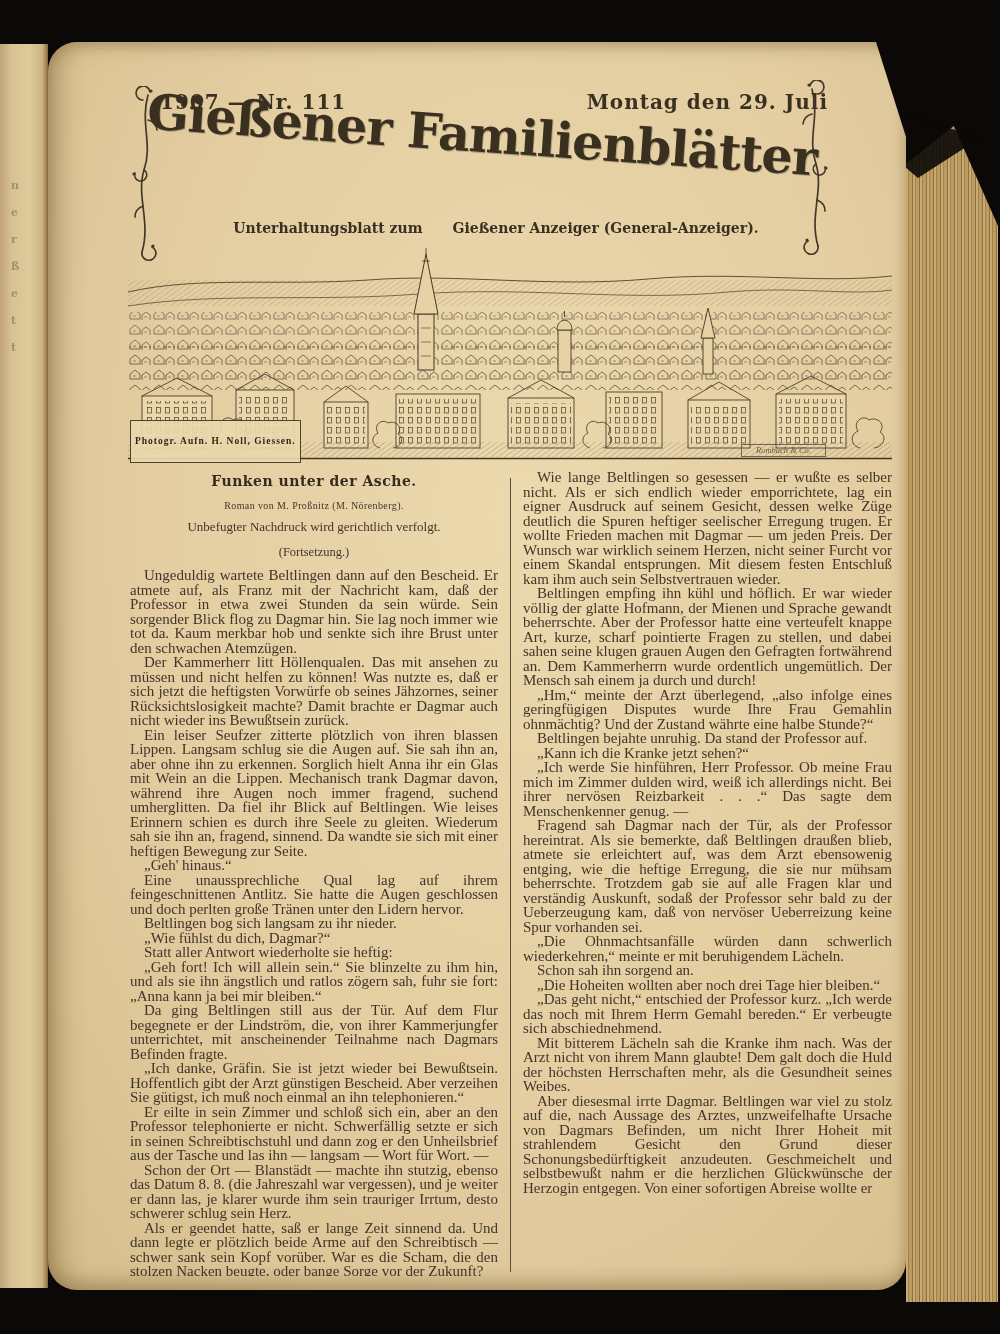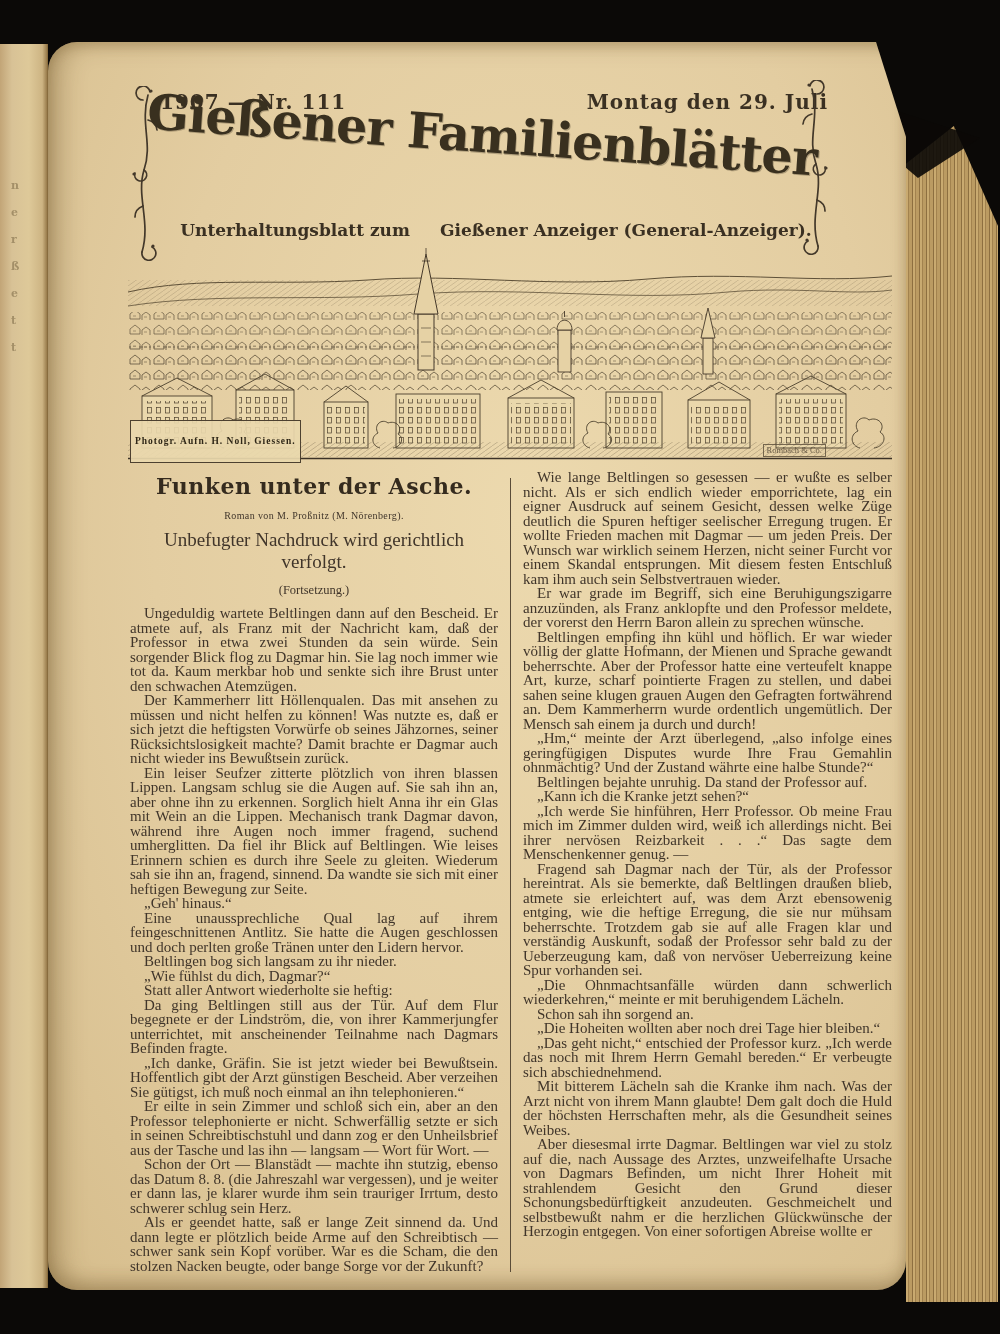--- a/index.html
+++ b/index.html
@@ -37,7 +37,7 @@
     font-family:"DejaVu Serif",serif;font-weight:bold;font-size:49px;color:#39301f;
     transform:rotate(4deg);letter-spacing:-1px;text-shadow:1px 1px 0 rgba(57,48,31,.3);}
   .masthead-sub{position:absolute;left:120px;top:178px;width:656px;display:flex;justify-content:center;gap:30px;
-    font-family:"DejaVu Serif",serif;font-weight:bold;font-size:17px;color:#3a3022;}
+    font-family:"DejaVu Serif",serif;font-weight:bold;font-size:14px;color:#3a3022;}
 
   .illustration{position:absolute;left:80px;top:204px;width:764px;height:222px;}
   .illustration svg{width:100%;height:100%;display:block;}

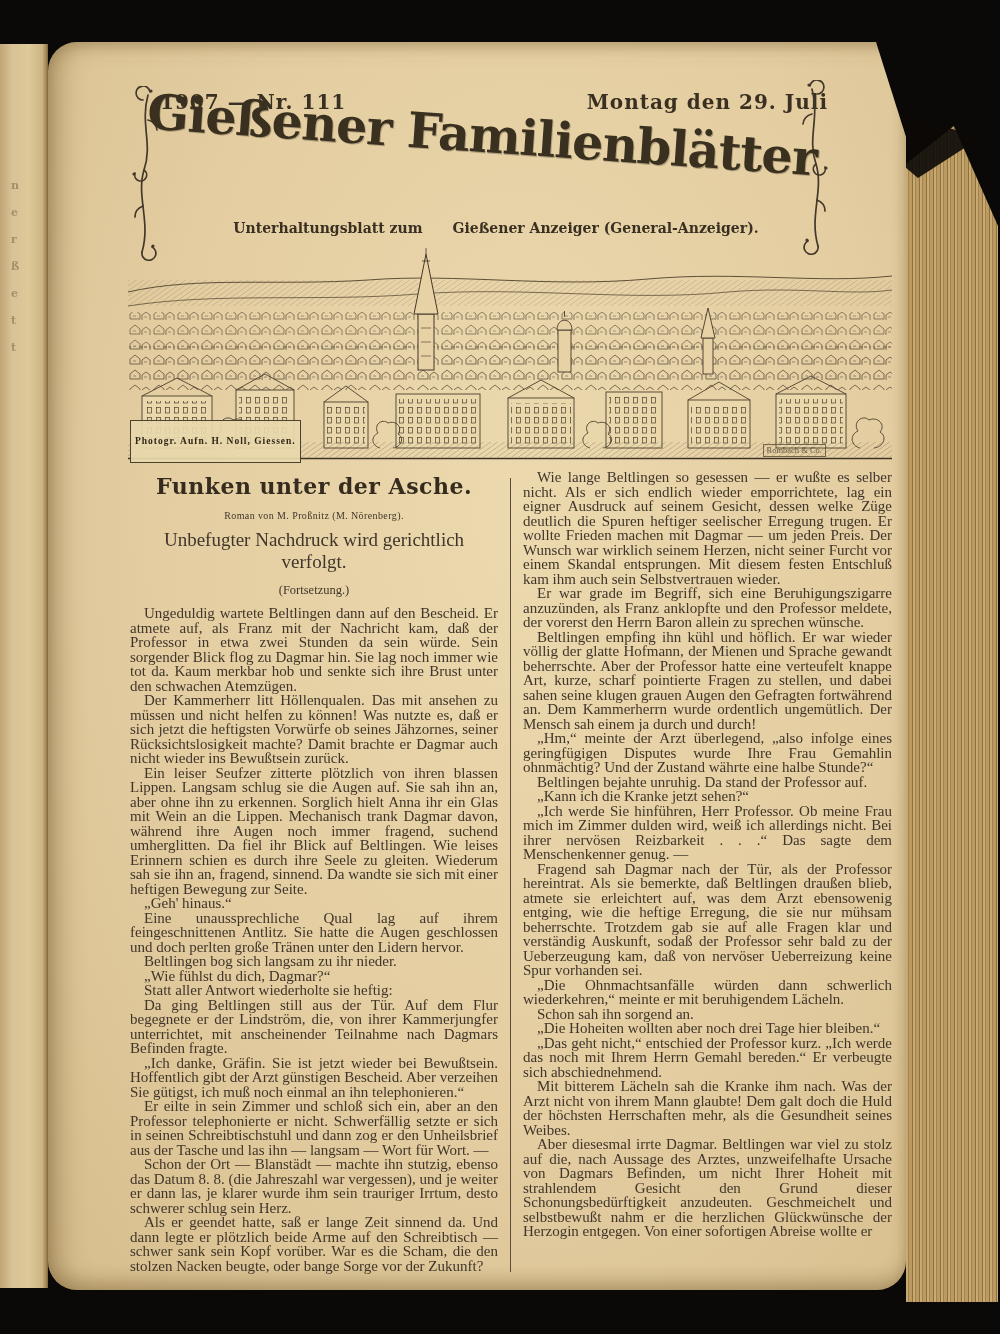--- a/index.html
+++ b/index.html
@@ -44,7 +44,7 @@
   .illu-caption{position:absolute;left:2px;bottom:5px;font-size:9.5px;letter-spacing:1px;color:#2f2717;
     border:1px solid #4d4130;background:rgba(233,216,172,.92);padding:14px 4px;line-height:13px;font-weight:bold;}
   .illu-sign{position:absolute;right:66px;bottom:11px;font-size:8.5px;color:#44382a;
-    border:1px solid #5a4c38;padding:0 3px;line-height:11px;opacity:.8;}
+    border:1px solid #5a4c38;padding:0 14px;line-height:11px;opacity:.8;font-style:italic;}
 
   .columns{position:absolute;left:82px;top:428px;width:762px;height:806px;display:flex;overflow:hidden;color:#40352a;}
   .col-left{width:368px;flex:none;}

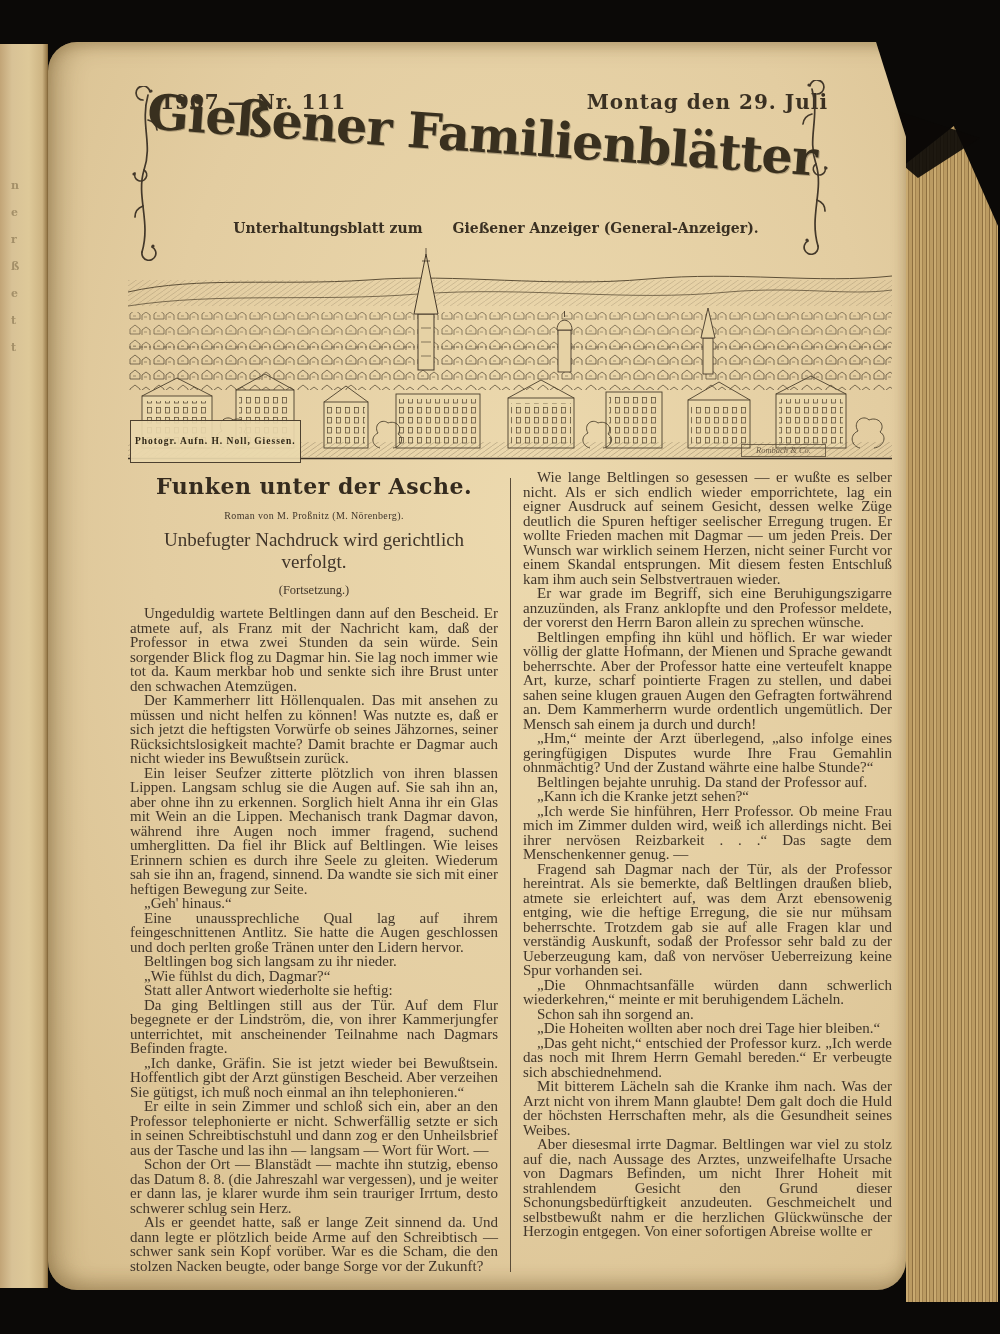--- a/index.html
+++ b/index.html
@@ -51,7 +51,7 @@
   .col-divider{width:1px;background:#5a4c38;margin:8px 12px 4px 12px;flex:none;}
   .col-right{flex:1;}
 
-  .story-title{font-family:"DejaVu Serif",serif;font-size:22px;font-weight:bold;text-align:center;color:#352b1e;
+  .story-title{font-family:"DejaVu Serif",serif;font-size:14px;font-weight:bold;text-align:center;color:#352b1e;
     margin:3px 0 11px;letter-spacing:.5px;}
   .byline{text-align:center;font-size:10px;margin-bottom:8px;letter-spacing:.4px;}
   .copyright{text-align:center;font-size:19px;margin-bottom:10px;}

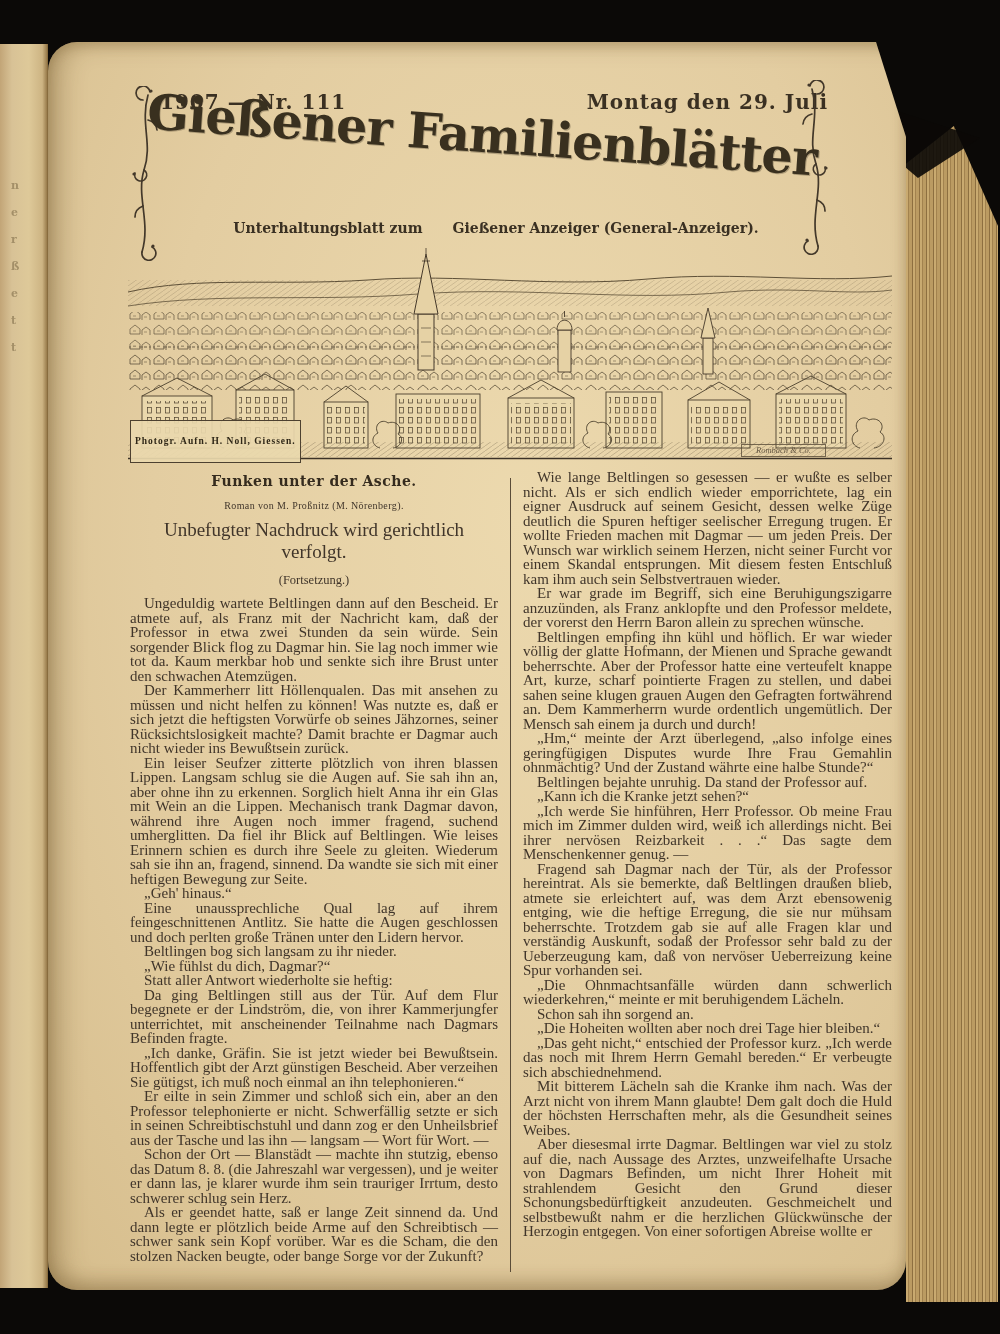--- a/index.html
+++ b/index.html
@@ -54,7 +54,7 @@
   .story-title{font-family:"DejaVu Serif",serif;font-size:14px;font-weight:bold;text-align:center;color:#352b1e;
     margin:3px 0 11px;letter-spacing:.5px;}
   .byline{text-align:center;font-size:10px;margin-bottom:8px;letter-spacing:.4px;}
-  .copyright{text-align:center;font-size:19px;margin-bottom:10px;}
+  .copyright{text-align:center;font-size:13px;margin-bottom:10px;}
   .continuation{text-align:center;font-size:12.5px;margin-bottom:8px;}
   .paras p{font-size:15px;line-height:14.5px;text-align:justify;text-indent:14px;margin:0;}
 </style>

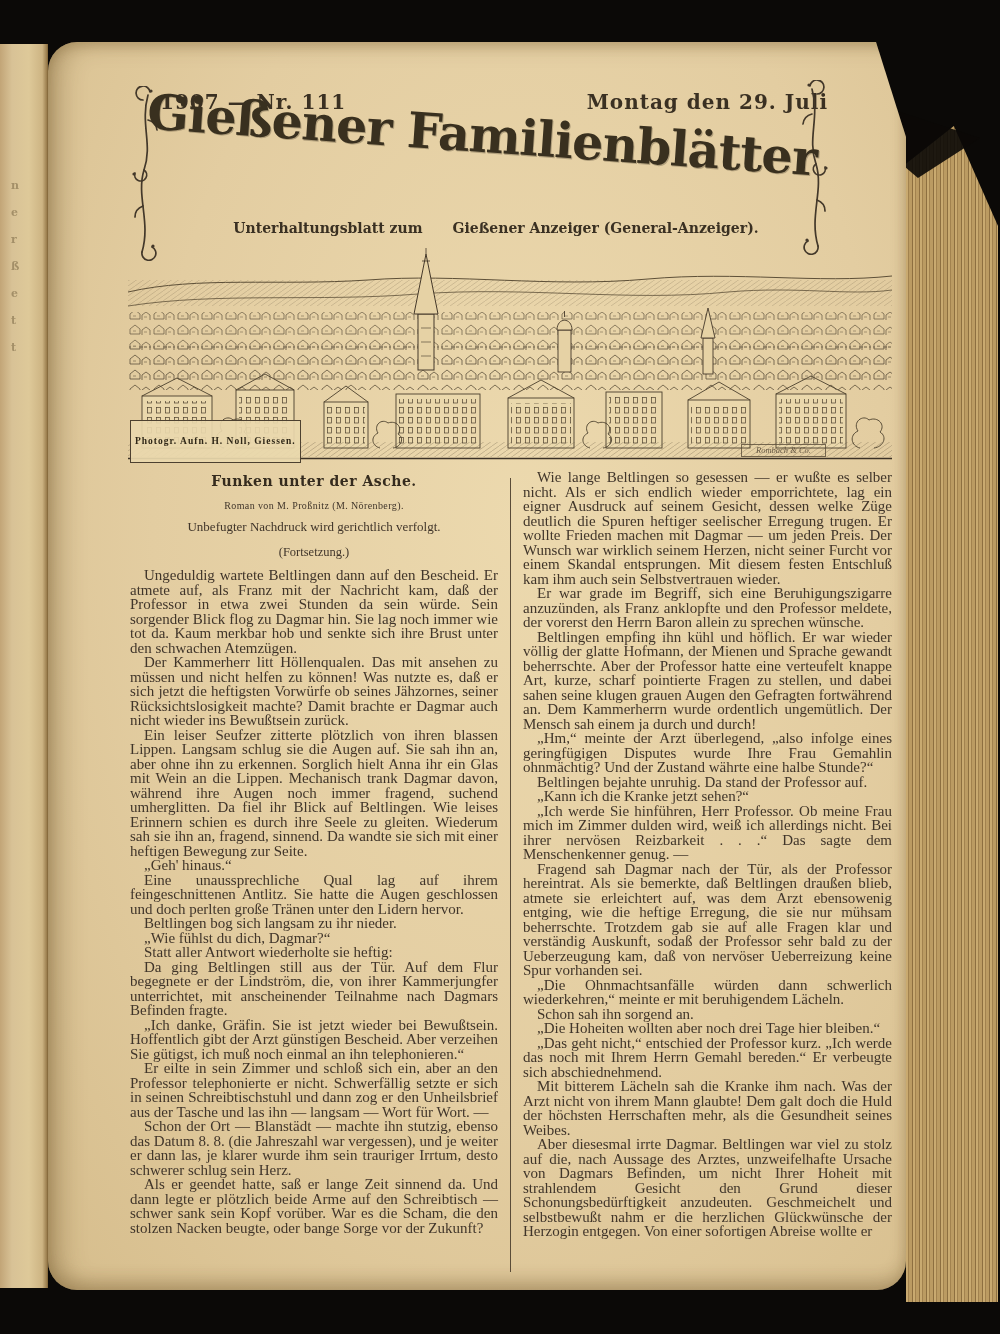--- a/index.html
+++ b/index.html
@@ -217,7 +217,6 @@
       <div class="col-right">
         <div class="paras">
             <p>Wie lange Beltlingen so gesessen — er wußte es selber nicht. Als er sich endlich wieder emporrichtete, lag ein eigner Ausdruck auf seinem Gesicht, dessen welke Züge deutlich die Spuren heftiger seelischer Erregung trugen. Er wollte Frieden machen mit Dagmar — um jeden Preis. Der Wunsch war wirklich seinem Herzen, nicht seiner Furcht vor einem Skandal entsprungen. Mit diesem festen Entschluß kam ihm auch sein Selbstvertrauen wieder.</p>
-            <p>Er war grade im Begriff, sich eine Beruhigungszigarre anzuzünden, als Franz anklopfte und den Professor meldete, der vorerst den Herrn Baron allein zu sprechen wünsche.</p>
             <p>Beltlingen empfing ihn kühl und höflich. Er war wieder völlig der glatte Hofmann, der Mienen und Sprache gewandt beherrschte. Aber der Professor hatte eine verteufelt knappe Art, kurze, scharf pointierte Fragen zu stellen, und dabei sahen seine klugen grauen Augen den Gefragten fortwährend an. Dem Kammerherrn wurde ordentlich ungemütlich. Der Mensch sah einem ja durch und durch!</p>
             <p>„Hm,“ meinte der Arzt überlegend, „also infolge eines geringfügigen Disputes wurde Ihre Frau Gemahlin ohnmächtig? Und der Zustand währte eine halbe Stunde?“</p>
             <p>Beltlingen bejahte unruhig. Da stand der Professor auf.</p>

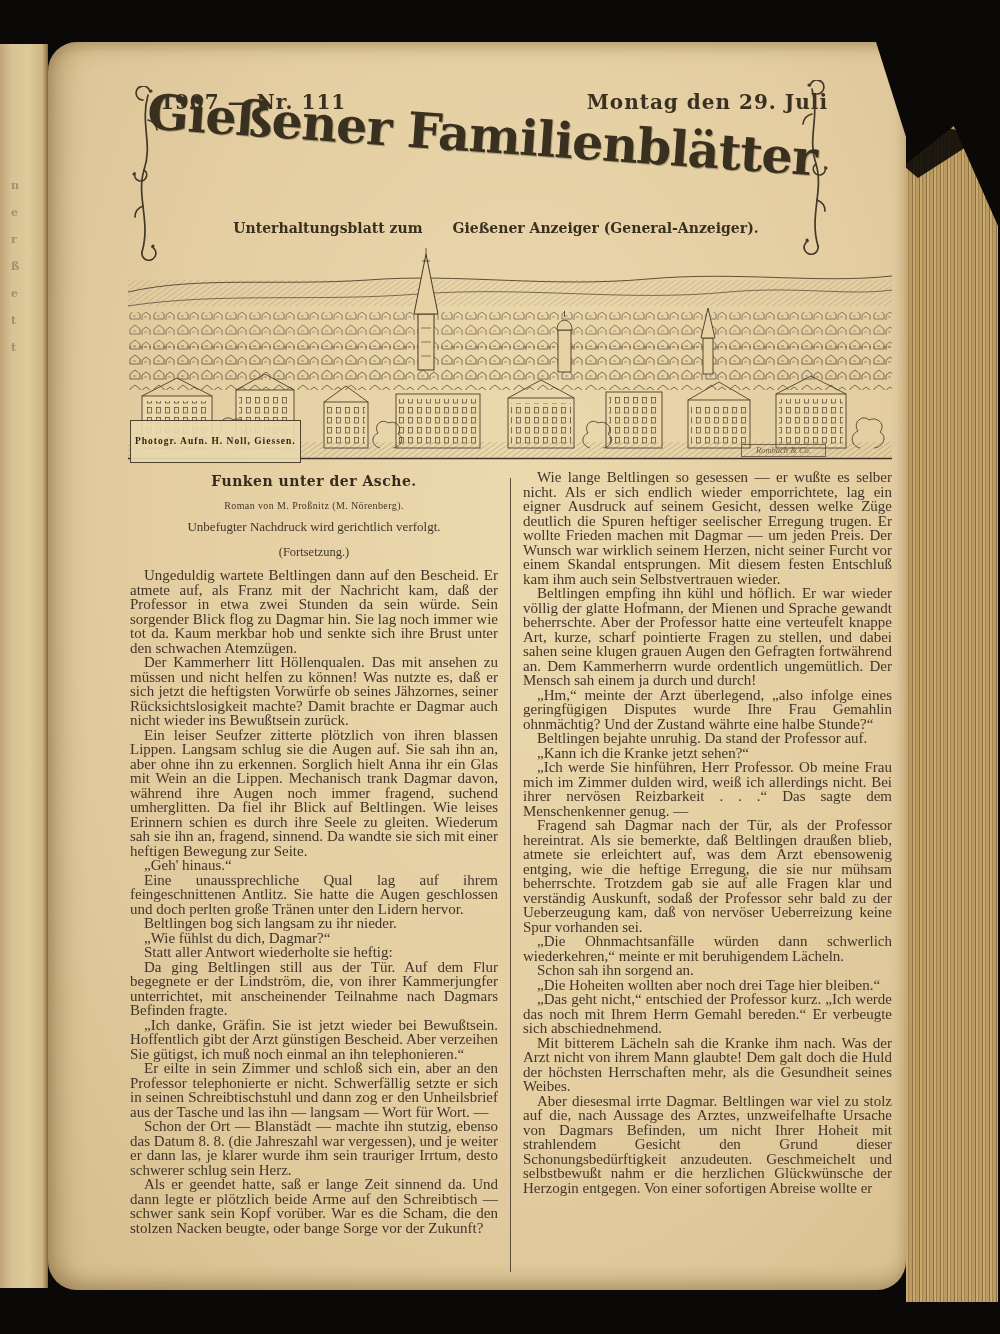--- a/index.html
+++ b/index.html
@@ -206,6 +206,7 @@
             <p>Beltlingen bog sich langsam zu ihr nieder.</p>
             <p>„Wie fühlst du dich, Dagmar?“</p>
             <p>Statt aller Antwort wiederholte sie heftig:</p>
+            <p>„Geh fort! Ich will allein sein.“ Sie blinzelte zu ihm hin, und als sie ihn ängstlich und ratlos zögern sah, fuhr sie fort: „Anna kann ja bei mir bleiben.“</p>
             <p>Da ging Beltlingen still aus der Tür. Auf dem Flur begegnete er der Lindström, die, von ihrer Kammerjungfer unterrichtet, mit anscheinender Teilnahme nach Dagmars Befinden fragte.</p>
             <p>„Ich danke, Gräfin. Sie ist jetzt wieder bei Bewußtsein. Hoffentlich gibt der Arzt günstigen Bescheid. Aber verzeihen Sie gütigst, ich muß noch einmal an ihn telephonieren.“</p>
             <p>Er eilte in sein Zimmer und schloß sich ein, aber an den Professor telephonierte er nicht. Schwerfällig setzte er sich in seinen Schreibtischstuhl und dann zog er den Unheilsbrief aus der Tasche und las ihn — langsam — Wort für Wort. —</p>

